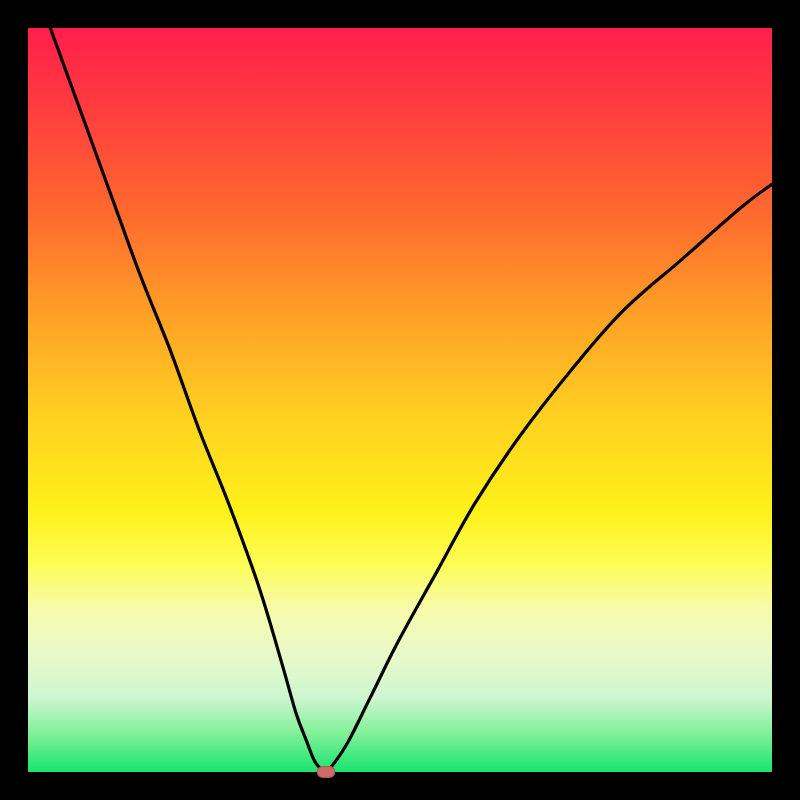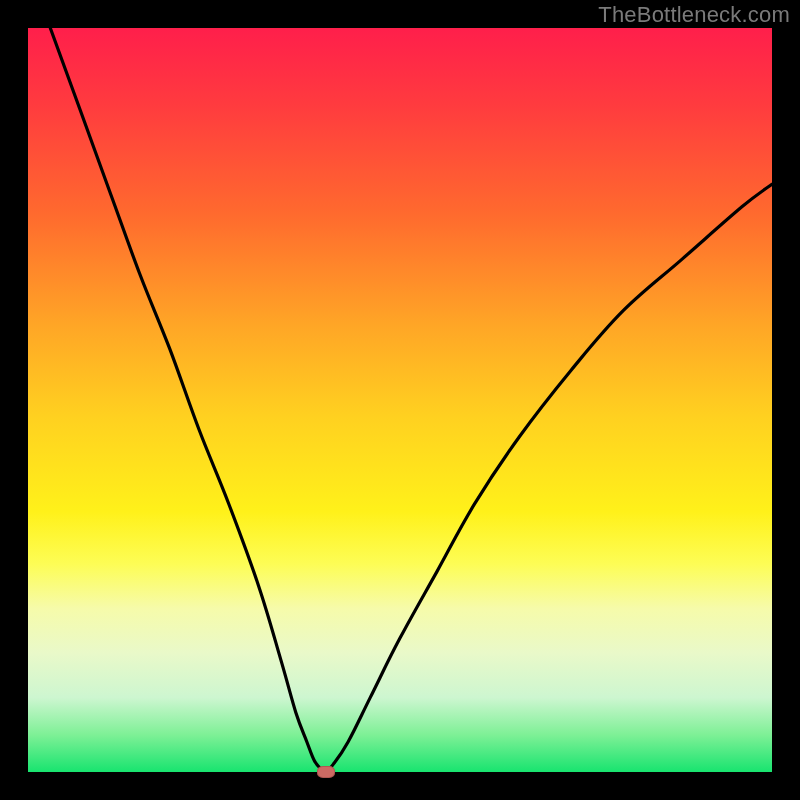--- a/index.html
+++ b/index.html
@@ -70,7 +70,6 @@
 <body>
 
 <div class="frame">
-  <div class="watermark">TheBottleneck.com</div>
   <div class="plot">
     <svg viewBox="0 0 744 744" preserveAspectRatio="none">
       <path fill="none" stroke="#000" stroke-width="3.2" stroke-linecap="round" stroke-linejoin="round" d="M 22.3 0.0 C 27.7 14.7, 41.4 52.4, 52.1 81.8 C 62.8 111.3, 71.1 134.2, 81.8 163.7 C 92.6 193.1, 100.9 217.4, 111.6 245.5 C 122.3 273.6, 130.6 291.8, 141.4 319.9 C 152.1 348.0, 160.4 373.6, 171.1 401.8 C 181.8 429.9, 190.2 448.0, 200.9 476.2 C 211.6 504.3, 221.3 529.9, 230.6 558.0 C 240.0 586.1, 246.3 609.6, 253.0 632.4 C 259.7 655.2, 263.2 669.7, 267.8 684.5 C 272.5 699.2, 275.7 705.5, 279.0 714.2 C 282.3 722.9, 283.8 727.9, 286.4 732.8 C 289.1 737.8, 291.9 739.8, 293.9 741.8 C 295.9 743.8, 295.6 744.9, 297.6 744.0 C 299.6 743.1, 301.0 741.9, 305.0 736.6 C 309.1 731.2, 313.2 726.3, 319.9 714.2 C 326.6 702.2, 332.9 688.3, 342.2 669.6 C 351.6 650.9, 359.9 632.8, 372.0 610.1 C 384.1 587.3, 395.8 567.2, 409.2 543.1 C 422.6 519.0, 431.7 500.3, 446.4 476.2 C 461.1 452.1, 473.6 433.3, 491.0 409.2 C 508.4 385.1, 524.4 365.0, 543.1 342.2 C 561.9 319.5, 575.1 302.8, 595.2 282.7 C 615.3 262.6, 633.3 249.4, 654.7 230.6 C 676.1 211.9, 698.2 192.0, 714.2 178.6 C 730.3 165.2, 738.6 160.3, 744.0 156.2"></path>

